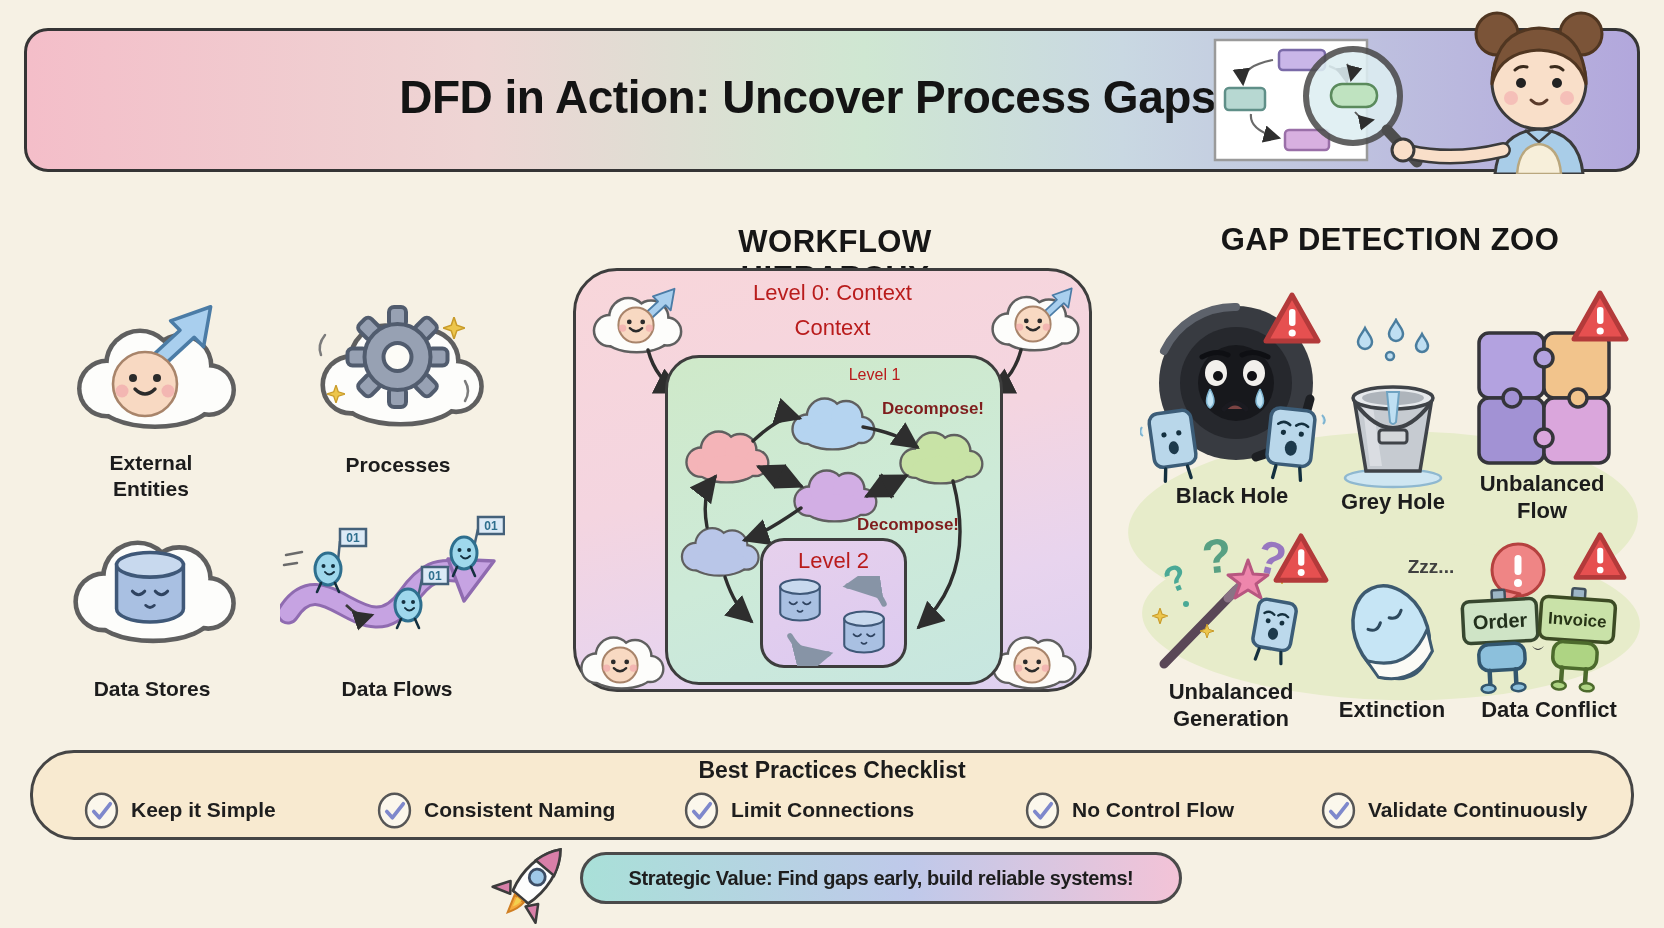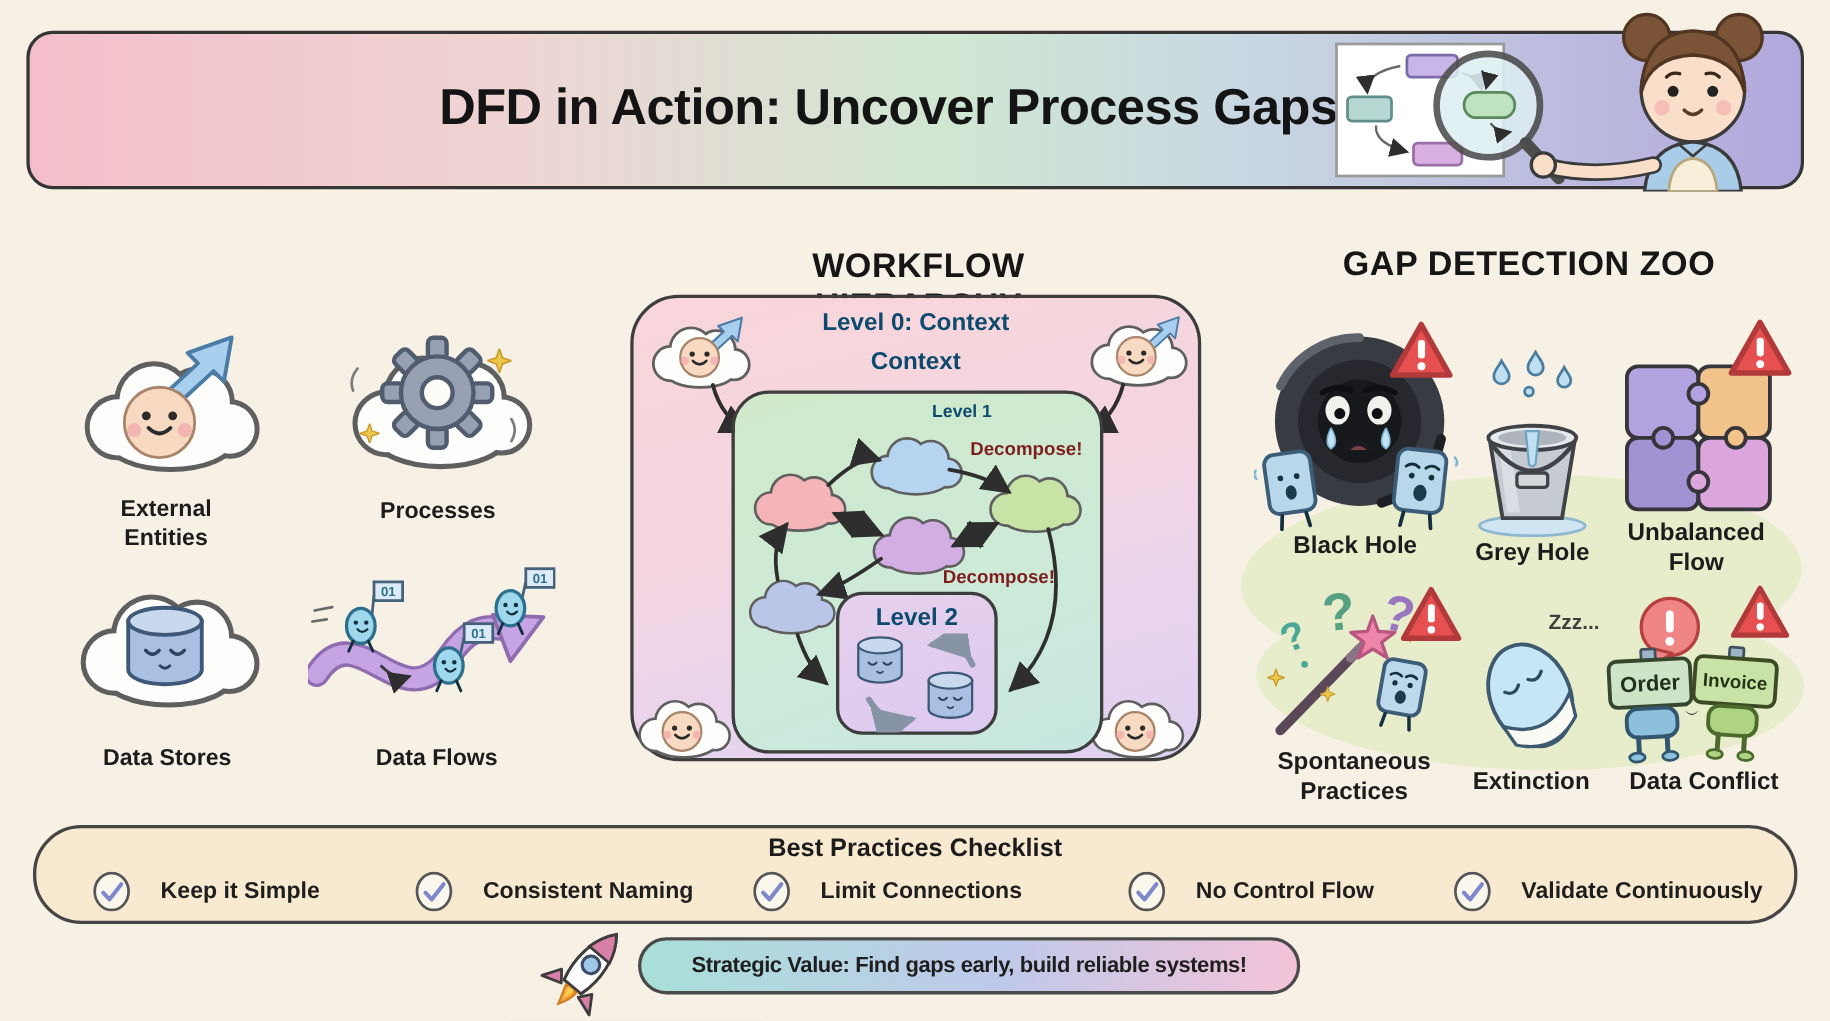--- a/index.html
+++ b/index.html
@@ -21,7 +21,7 @@
        background:linear-gradient(160deg,#cfe9c9 0%,#cdead8 55%,#c7e6e0 100%);box-sizing:border-box;}
   .hier-l2{left:760px;top:538px;width:147px;height:130px;border:3.5px solid #3d3d3d;border-radius:24px;
        background:linear-gradient(160deg,#e6d0ec 0%,#dccaf0 100%);box-sizing:border-box;}
-  .hier-t{font-weight:bold;text-align:center;color:#0c4a6e;}
+  .hier-t{font-weight:normal;text-align:center;color:#b91c1c;}
   .blob{background:#e7ecca;border-radius:50%;}
   .checkbar{left:30px;top:750px;width:1604px;height:90px;border:3px solid #454545;border-radius:44px;
        background:#f8ead0;box-sizing:border-box;}

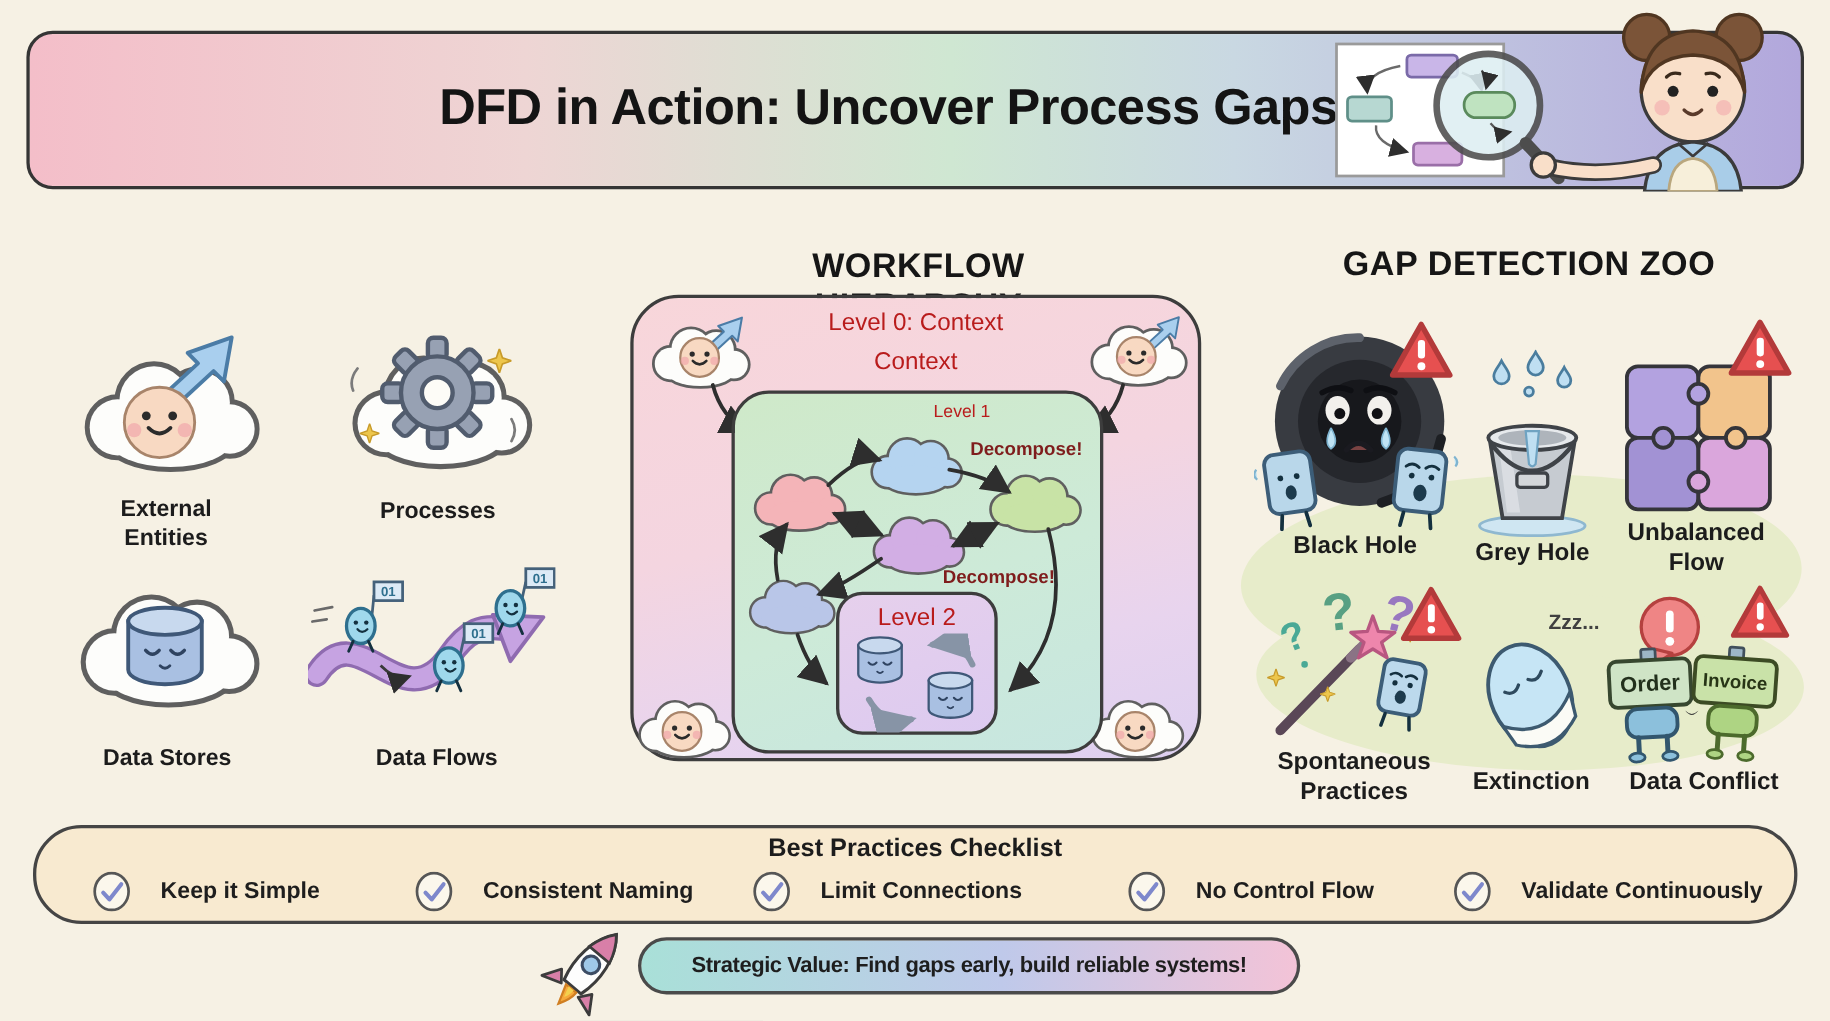--- a/index.html
+++ b/index.html
@@ -411,7 +411,7 @@
 <svg class="abs" style="left:1272px;top:532px" width="58" height="54" viewBox="0 0 60 56">
         <use href="#warn" width="60" height="56"></use>
       </svg>
-<div class="abs lbl zoo-lbl" style="left:1132px;top:678px;width:198px">Spontaneous Practices</div>
+<div class="abs lbl zoo-lbl" style="left:1132px;top:678px;width:198px">Unbalanced Generation</div>
 
 
 <div class="abs zzz" style="left:1396px;top:556px;width:70px">Zzz...</div>

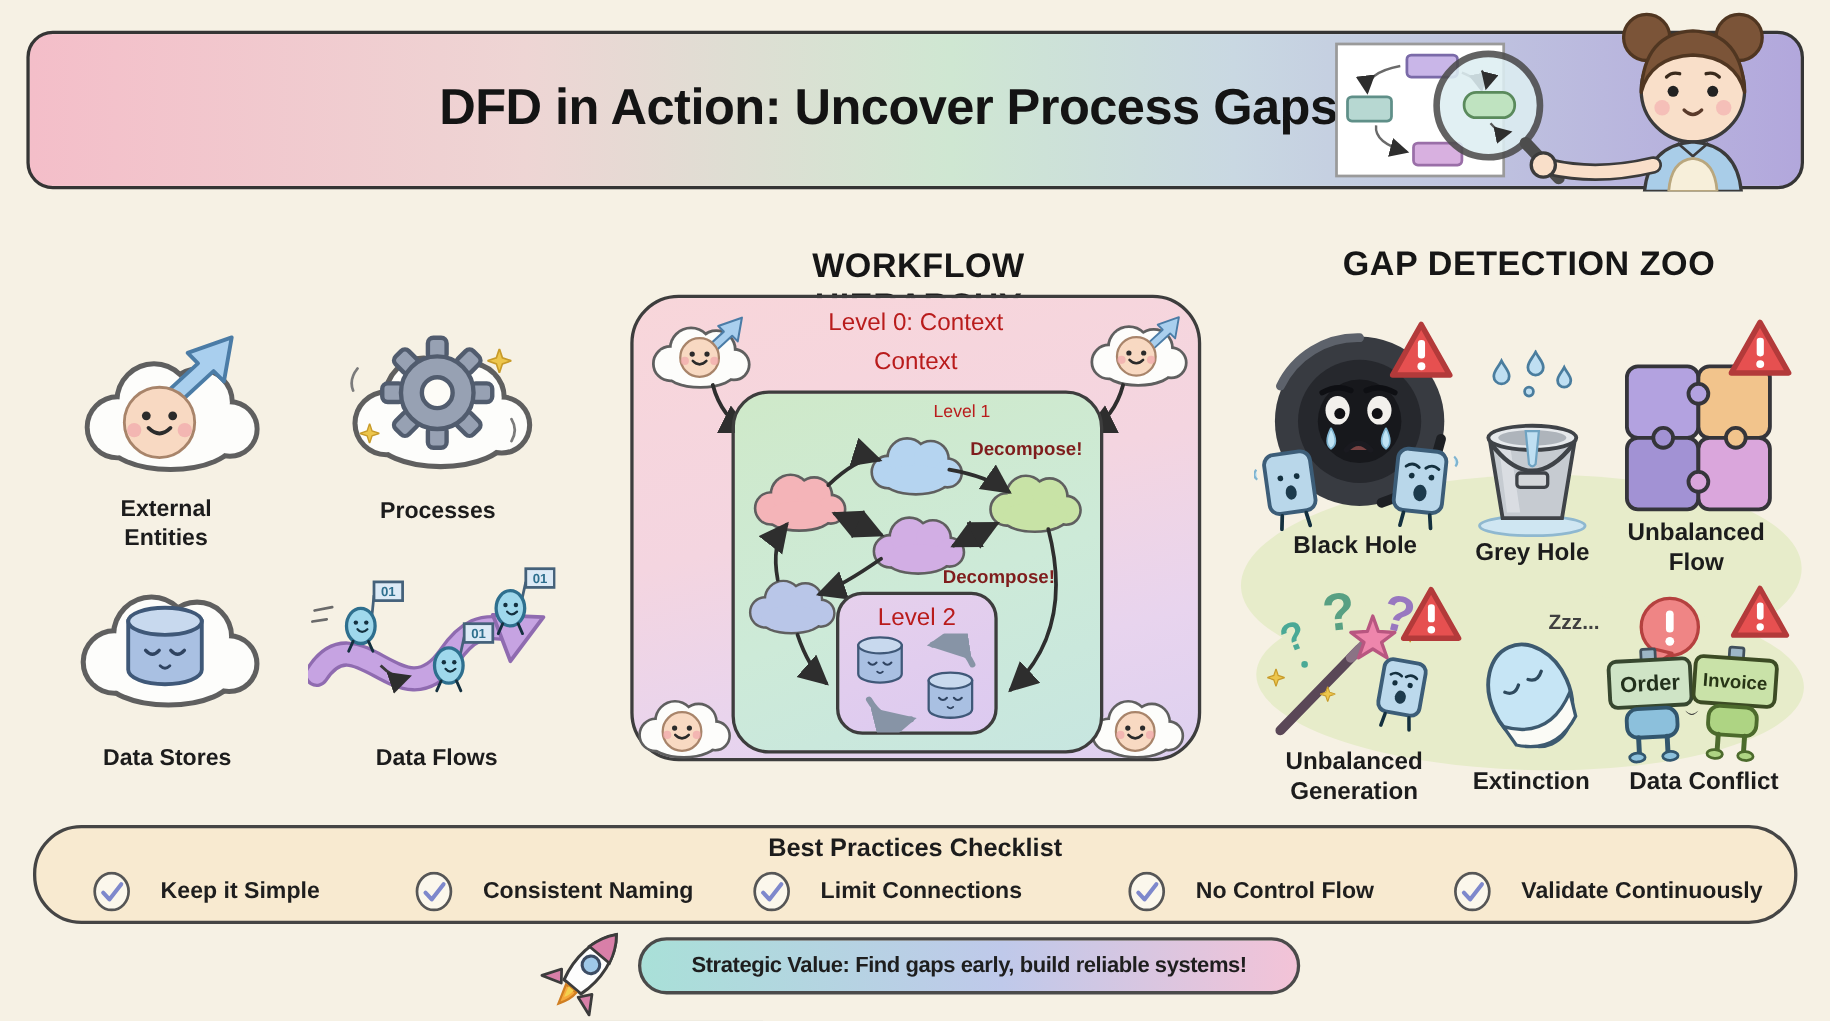--- a/index.html
+++ b/index.html
@@ -25,7 +25,7 @@
   .blob{background:#e7ecca;border-radius:50%;}
   .checkbar{left:30px;top:750px;width:1604px;height:90px;border:3px solid #454545;border-radius:44px;
        background:#f8ead0;box-sizing:border-box;}
-  .check-item{display:flex;align-items:center;gap:26px;height:38px;font-weight:bold;font-size:21px;}
+  .check-item{display:flex;align-items:center;gap:11px;height:38px;font-weight:bold;font-size:21px;}
   .strat{left:580px;top:852px;width:602px;height:52px;border:3px solid #4a4a4a;border-radius:27px;
        background:linear-gradient(90deg,#a9e0d8 0%,#bfc9ea 55%,#f3c3d7 100%);box-sizing:border-box;
        display:flex;align-items:center;justify-content:center;font-weight:bold;font-size:20px;letter-spacing:-.4px;}

